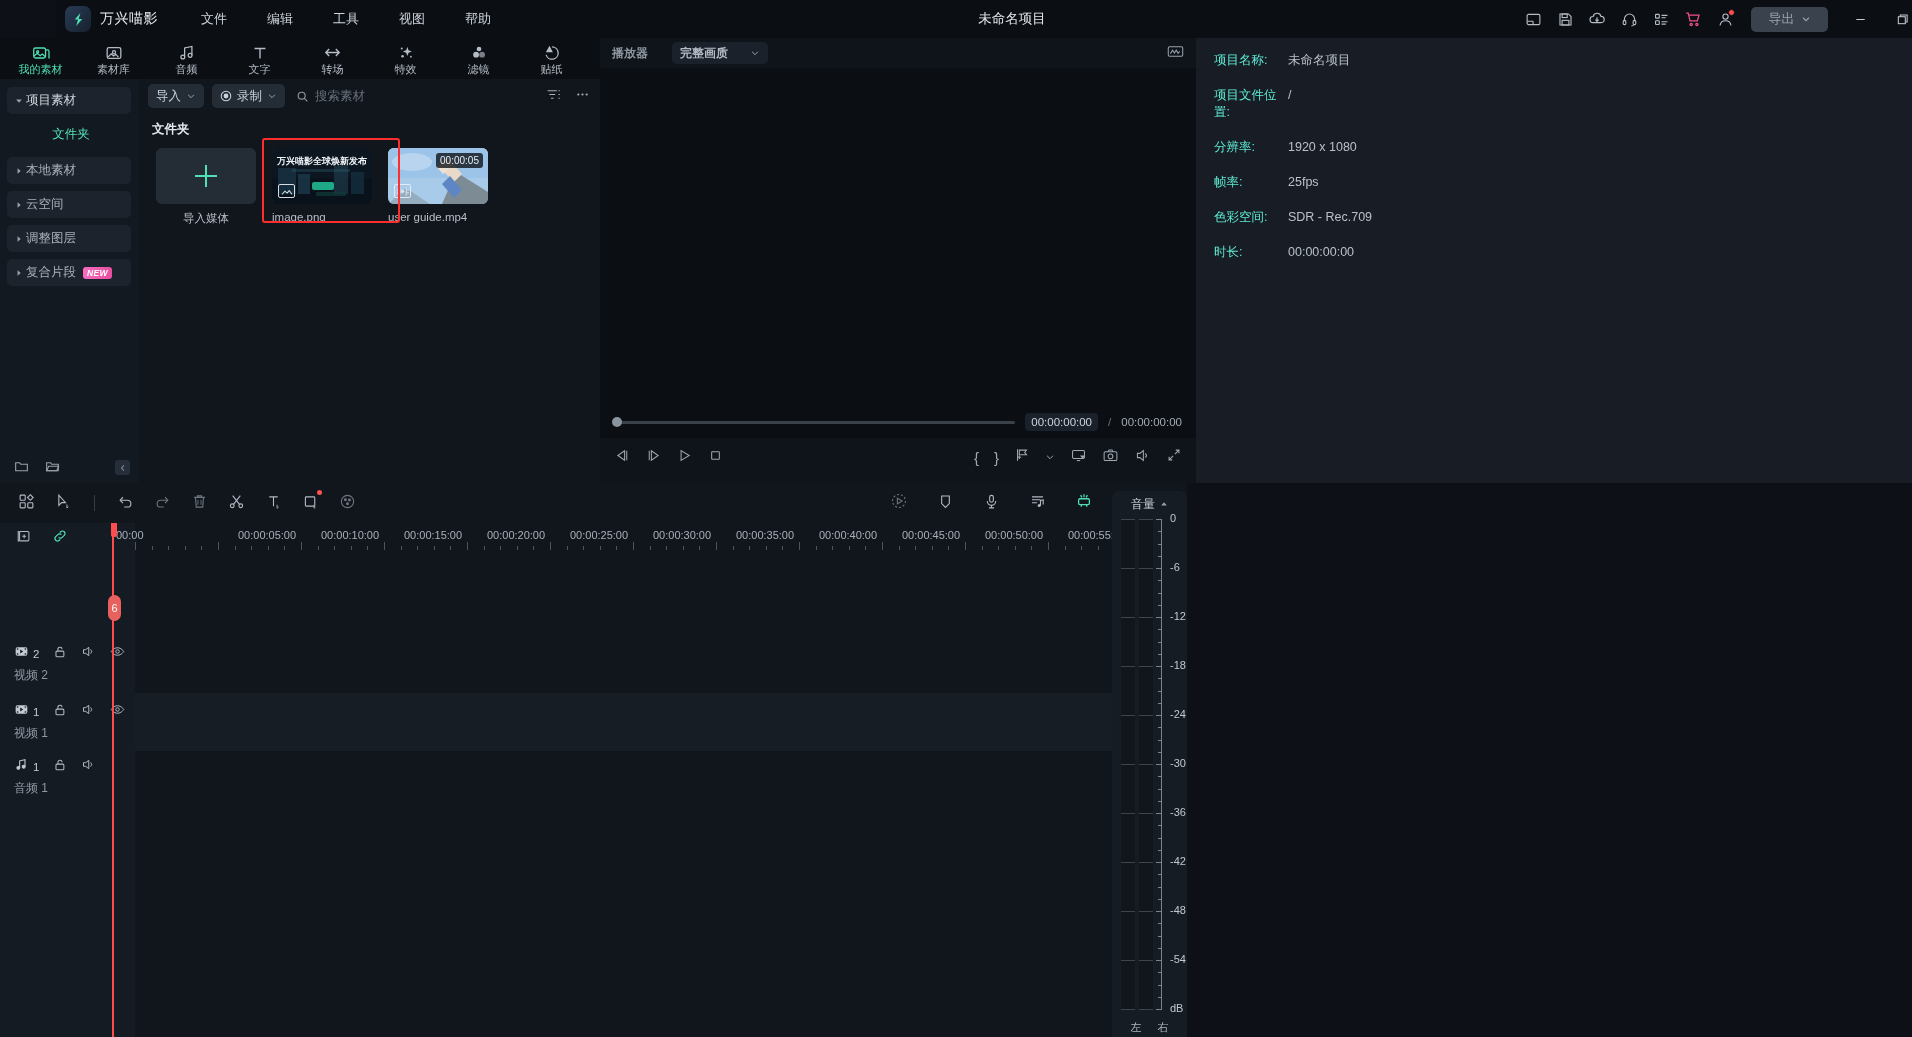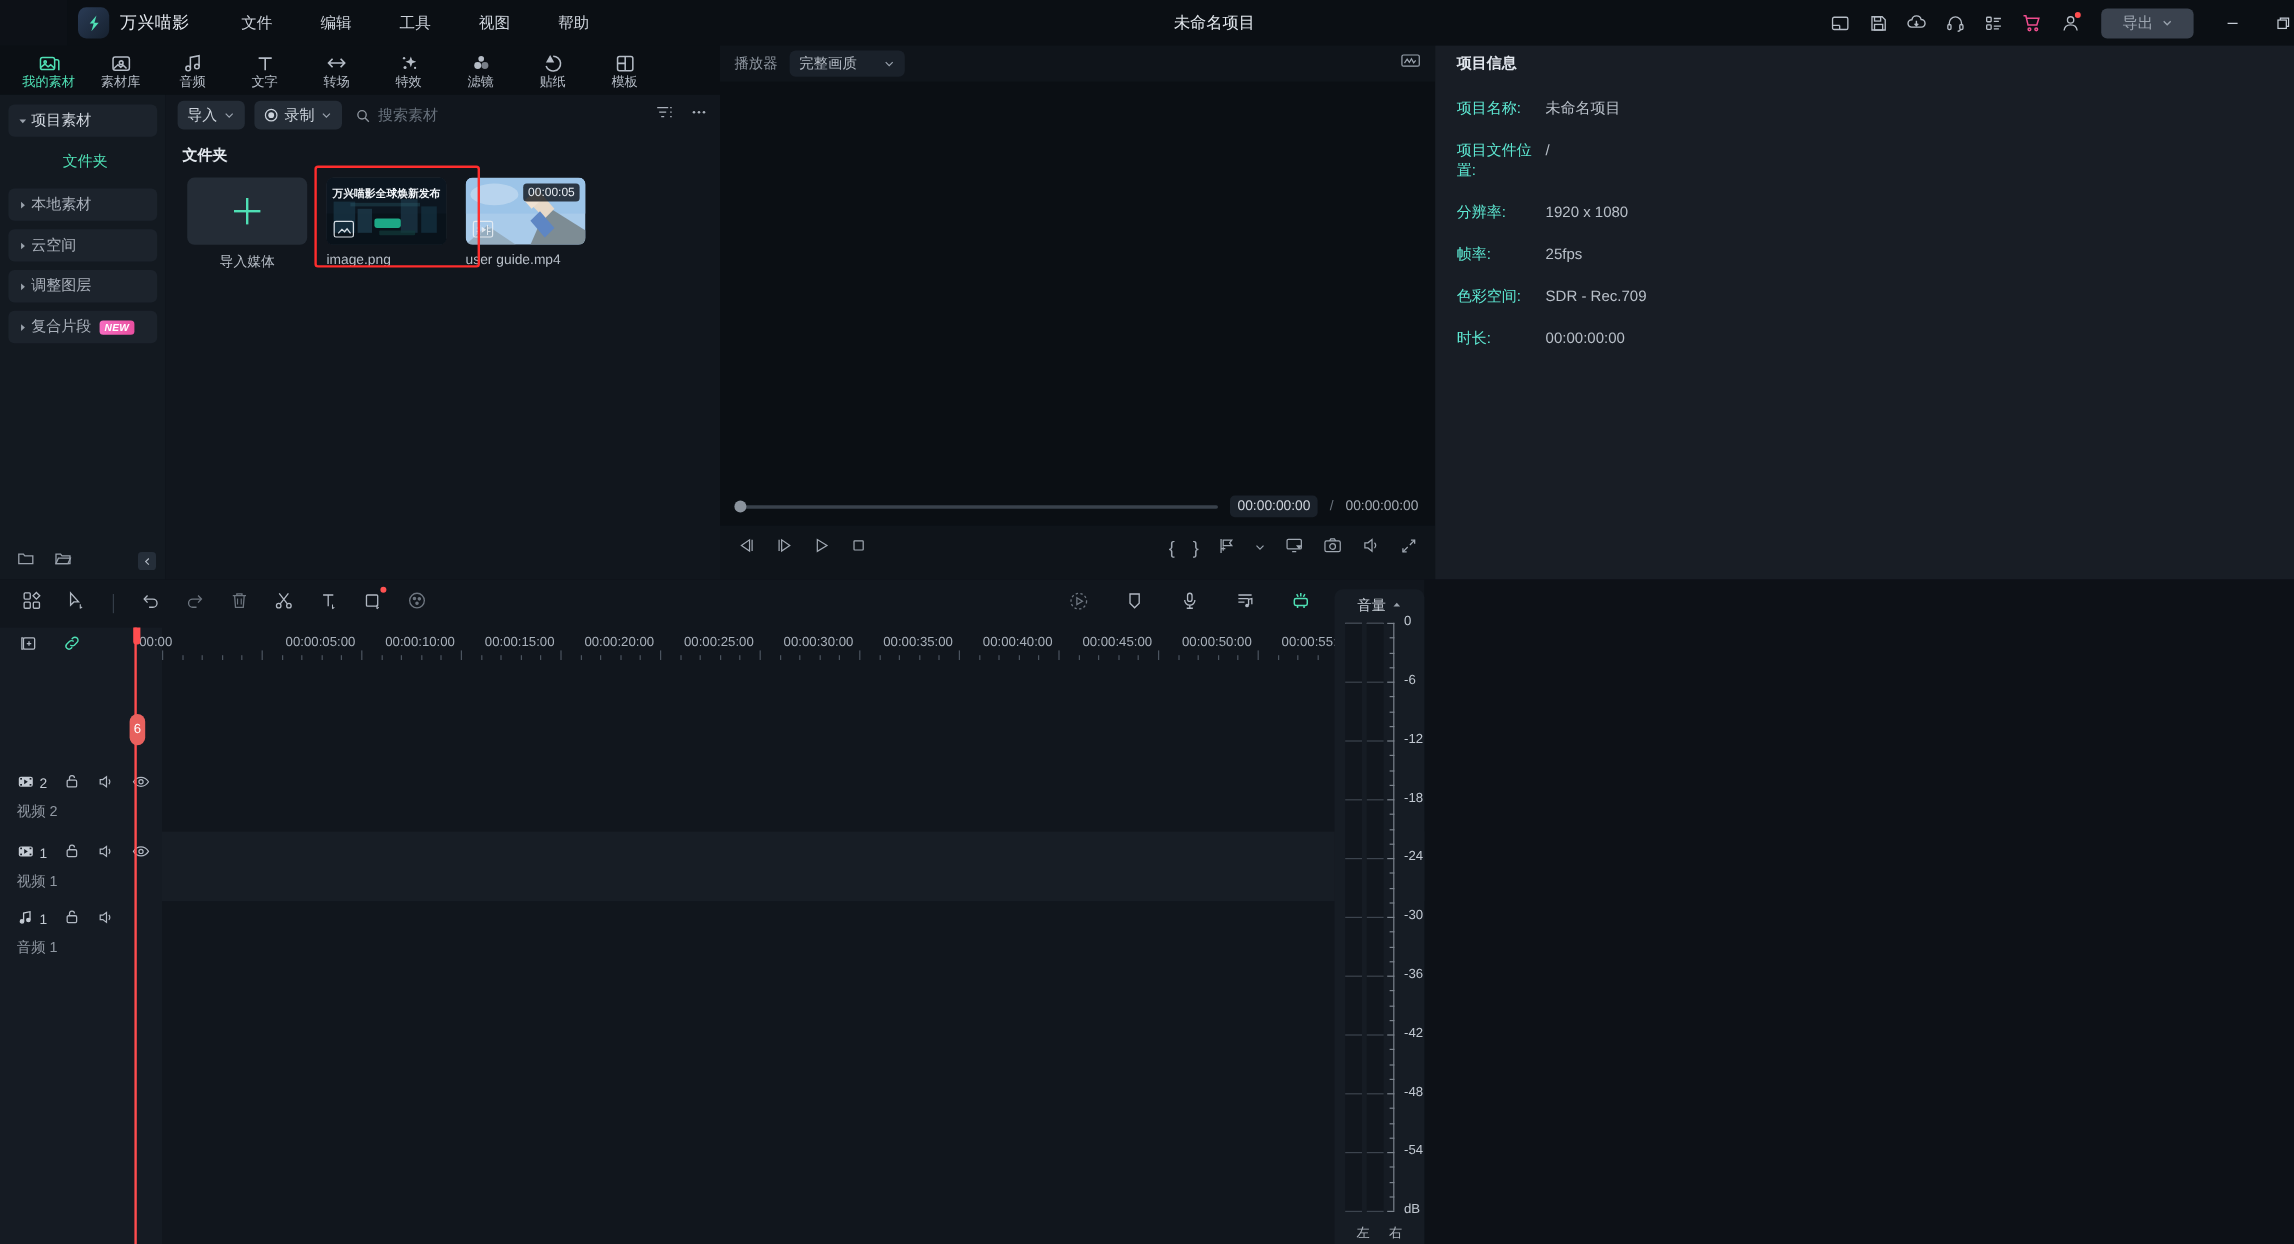--- a/index.html
+++ b/index.html
@@ -144,7 +144,7 @@
     position: absolute; top: 38px; left: 600px; width: 596px; height: 445px;
     background: #0f141a;
   }
-  .player-head { height: 30px; display: flex; align-items: center; padding: 0 12px; gap: 10px; position: relative; }
+  .player-head { height: 30px; display: flex; align-items: center; padding: 0 12px; gap: 24px; position: relative; font-weight: bold; }
   .player-head .lbl { font-size: 12px; color: #8d959f; }
   .quality-pill {
     height: 22px; border-radius: 5px; background: #1a212a; display: flex; align-items: center;

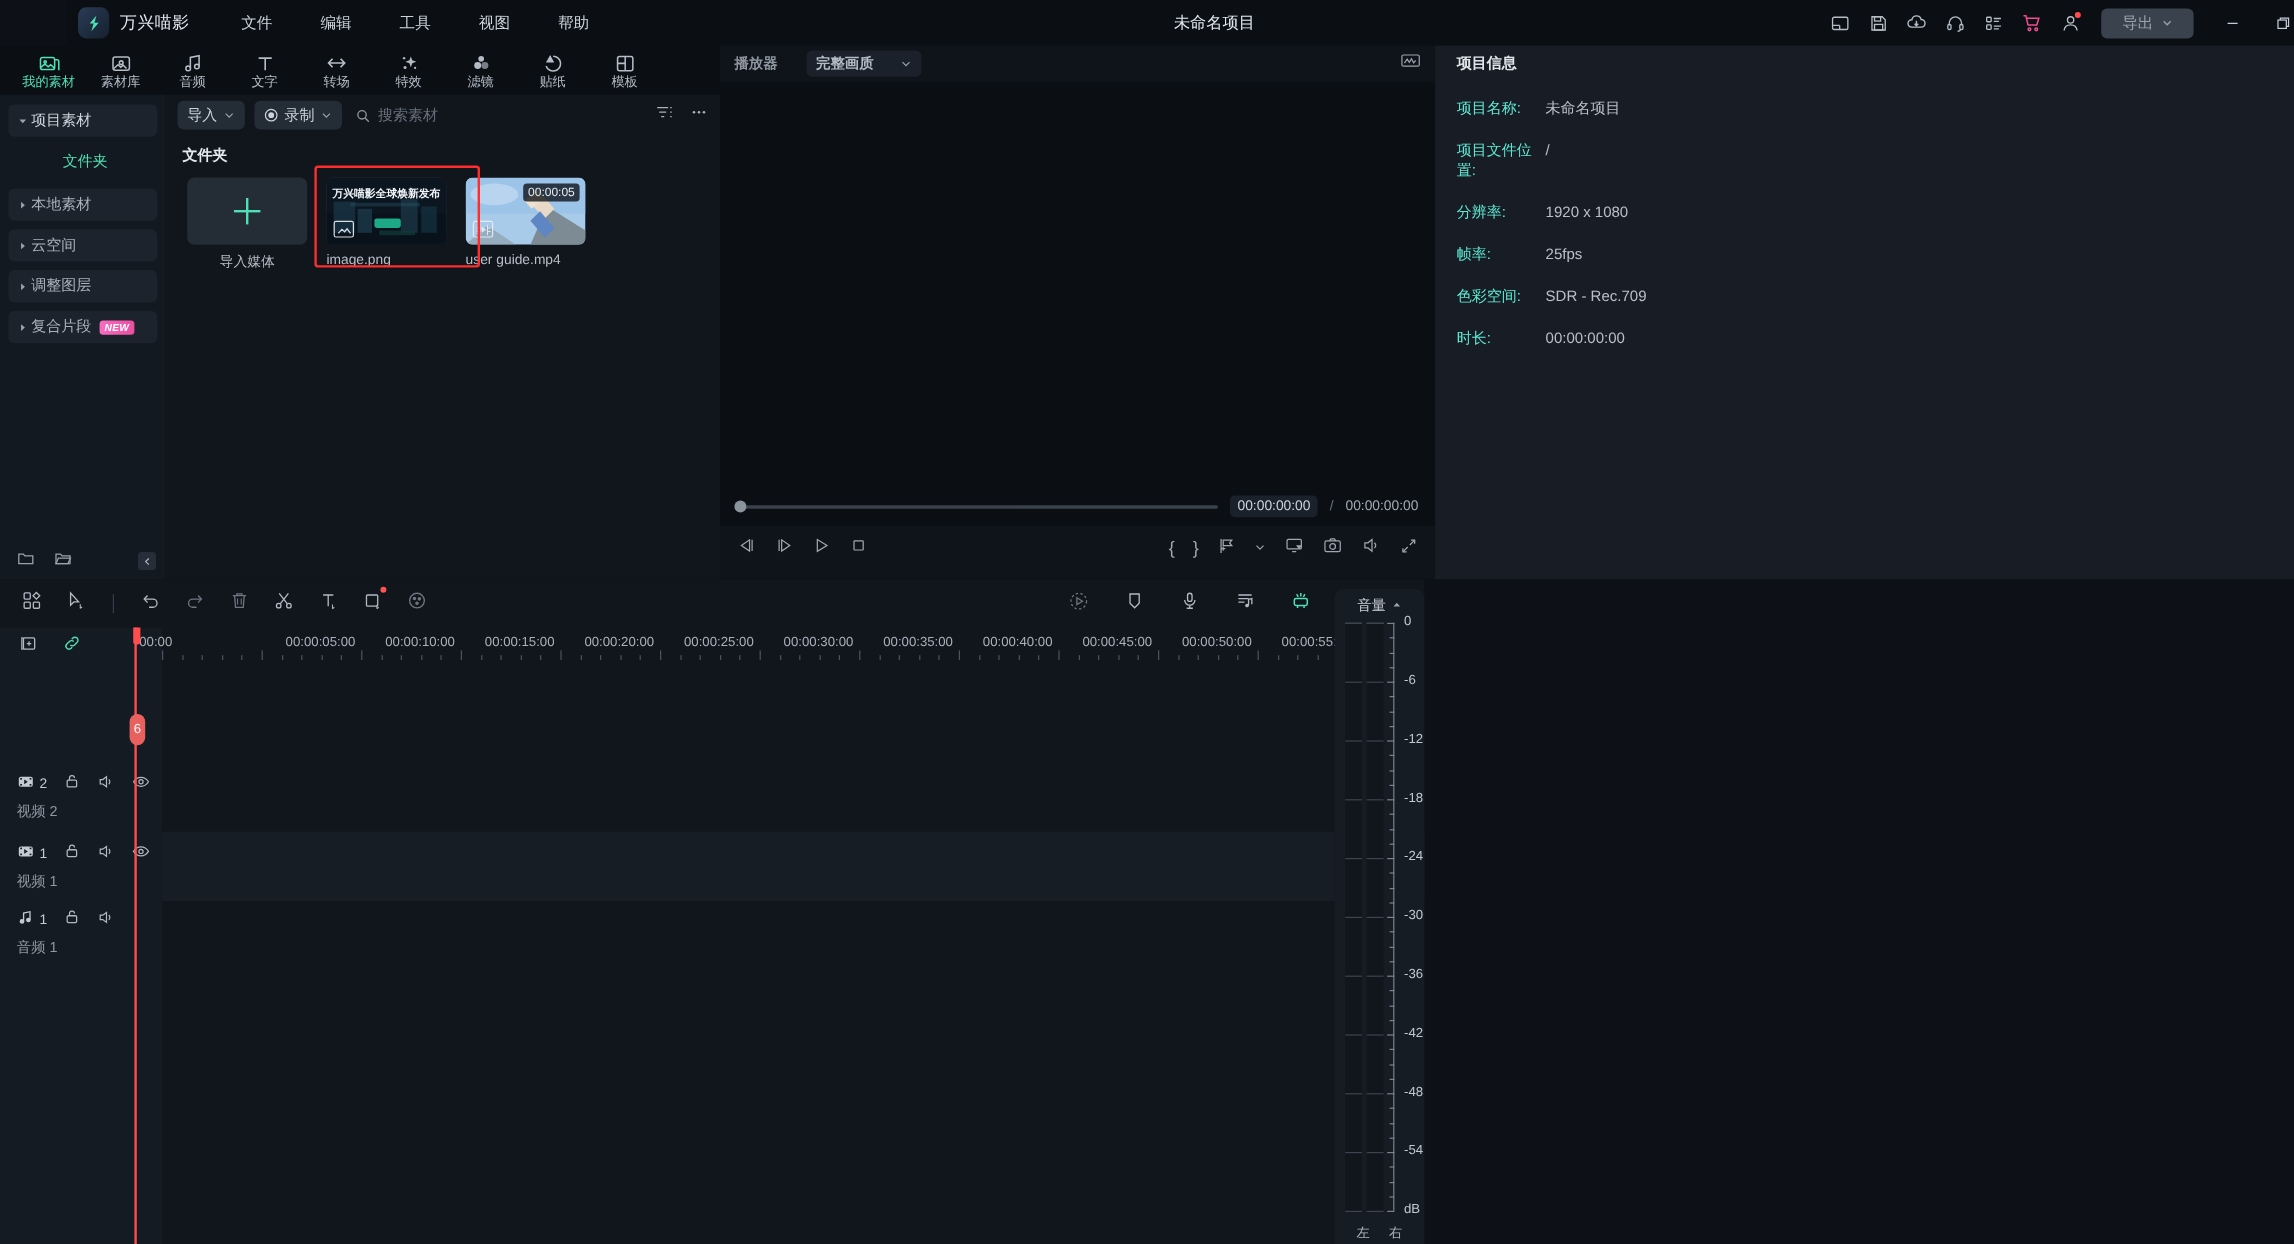--- a/index.html
+++ b/index.html
@@ -658,7 +658,6 @@
   </div>
 
   <div class="info">
-    <div class="info-head">项目信息</div>
     <div class="info-body">
       <div class="info-row">
         <span class="info-key">项目名称:</span>

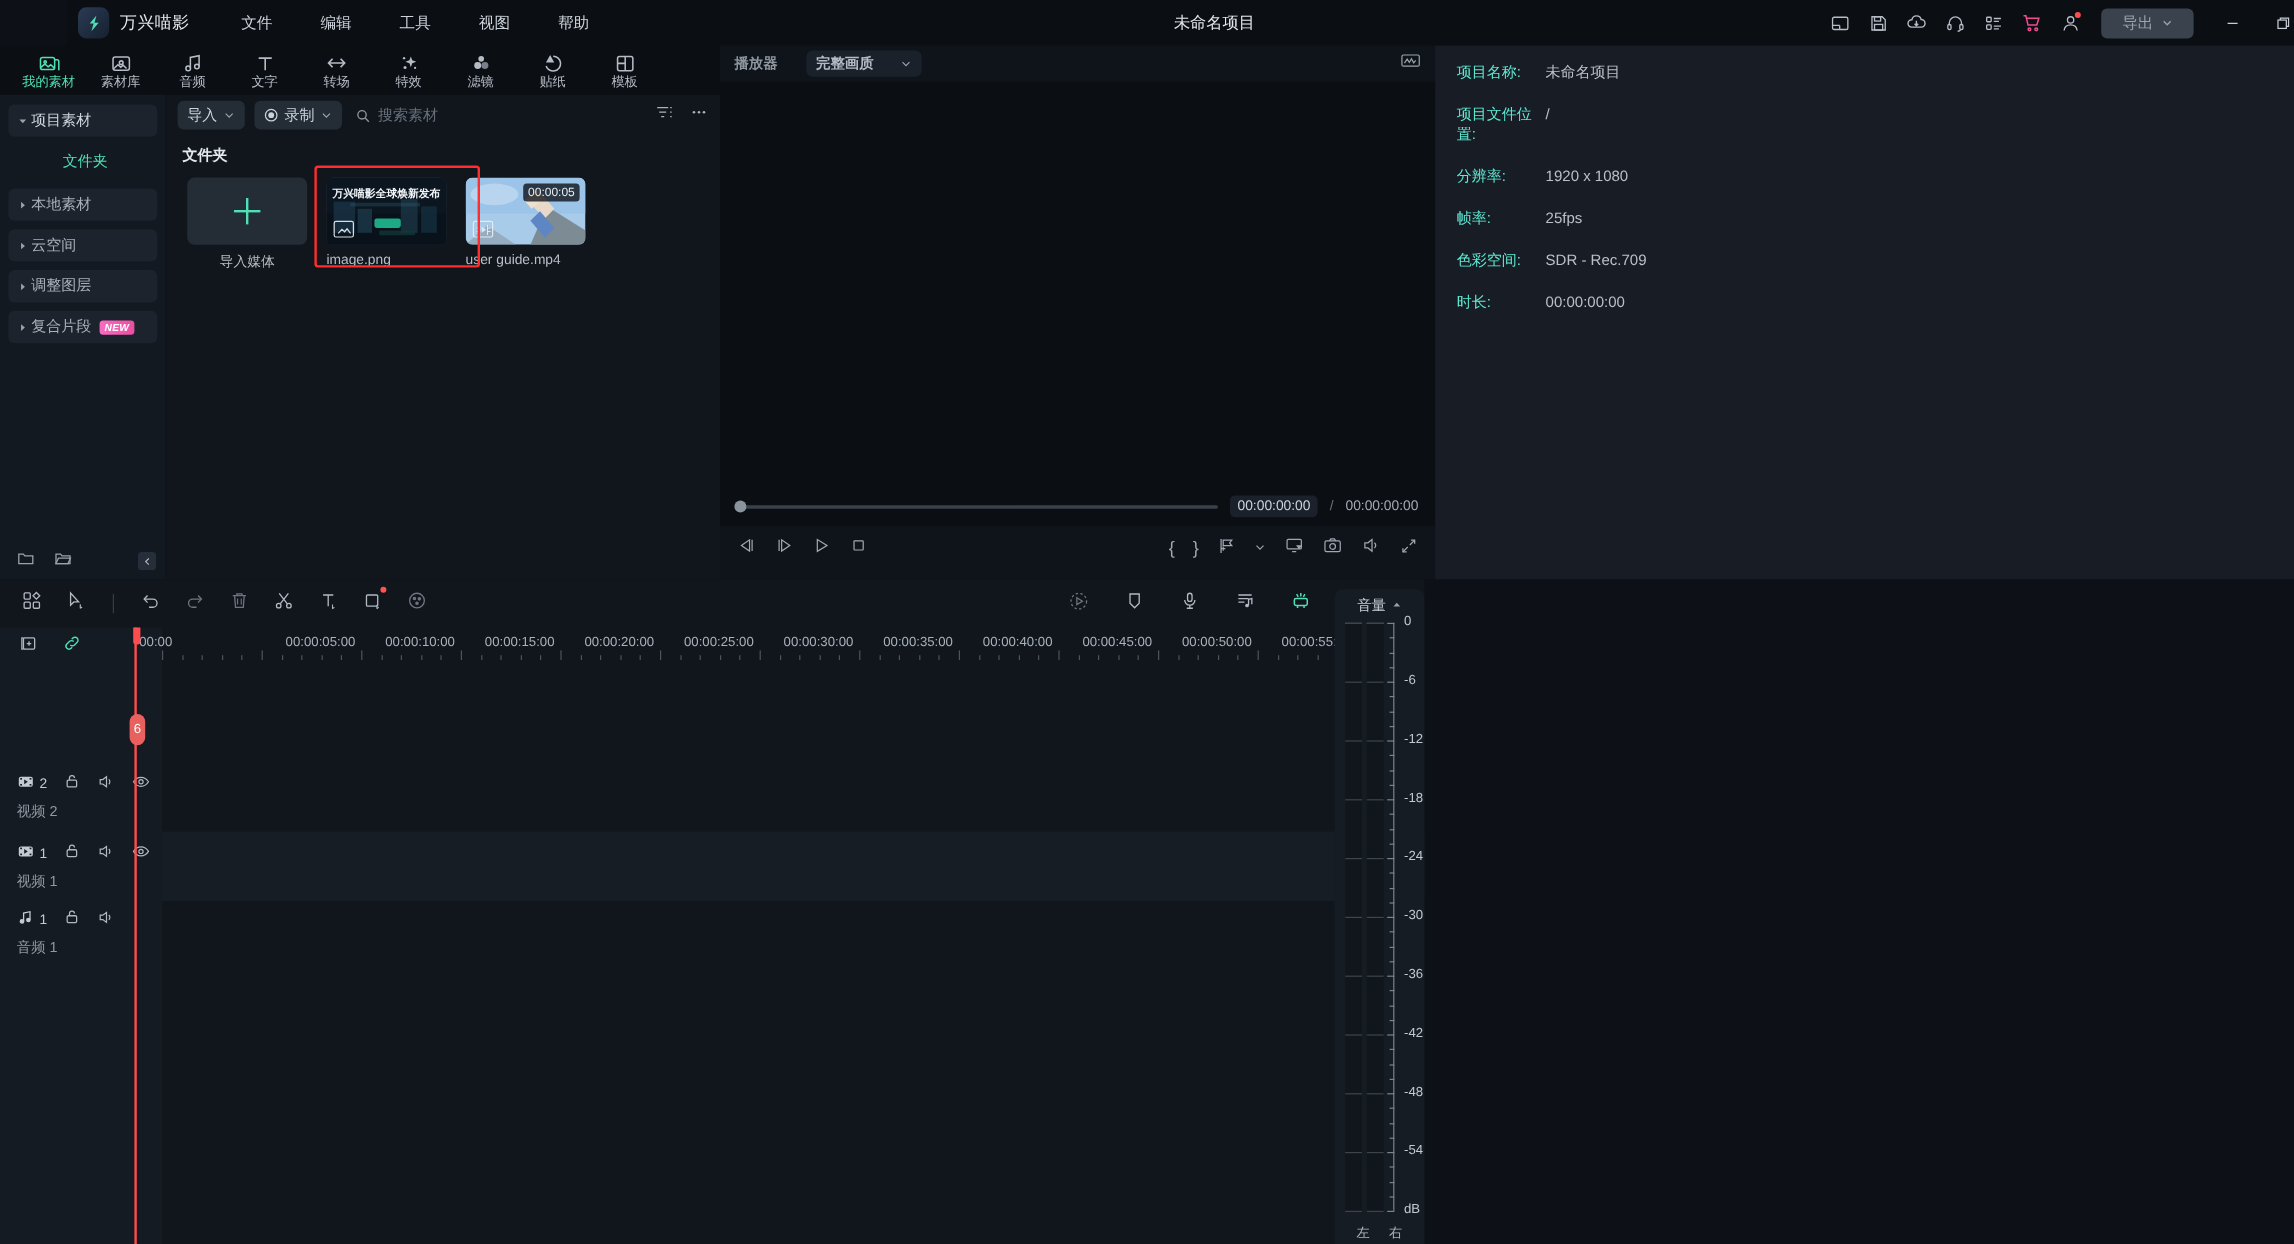--- a/index.html
+++ b/index.html
@@ -57,7 +57,7 @@
   
   .tooltabs {
     position: absolute; top: 38px; left: 0; width: 1190px; height: 41px;
-    background: #0b0f14; display: flex; align-items: center; padding-left: 14px; gap: 7px;
+    background: #0b0f14; display: flex; align-items: center; padding-left: 14px; gap: 20px;
   }
   .tooltab {
     width: 53px; height: 41px; display: flex; flex-direction: column;

